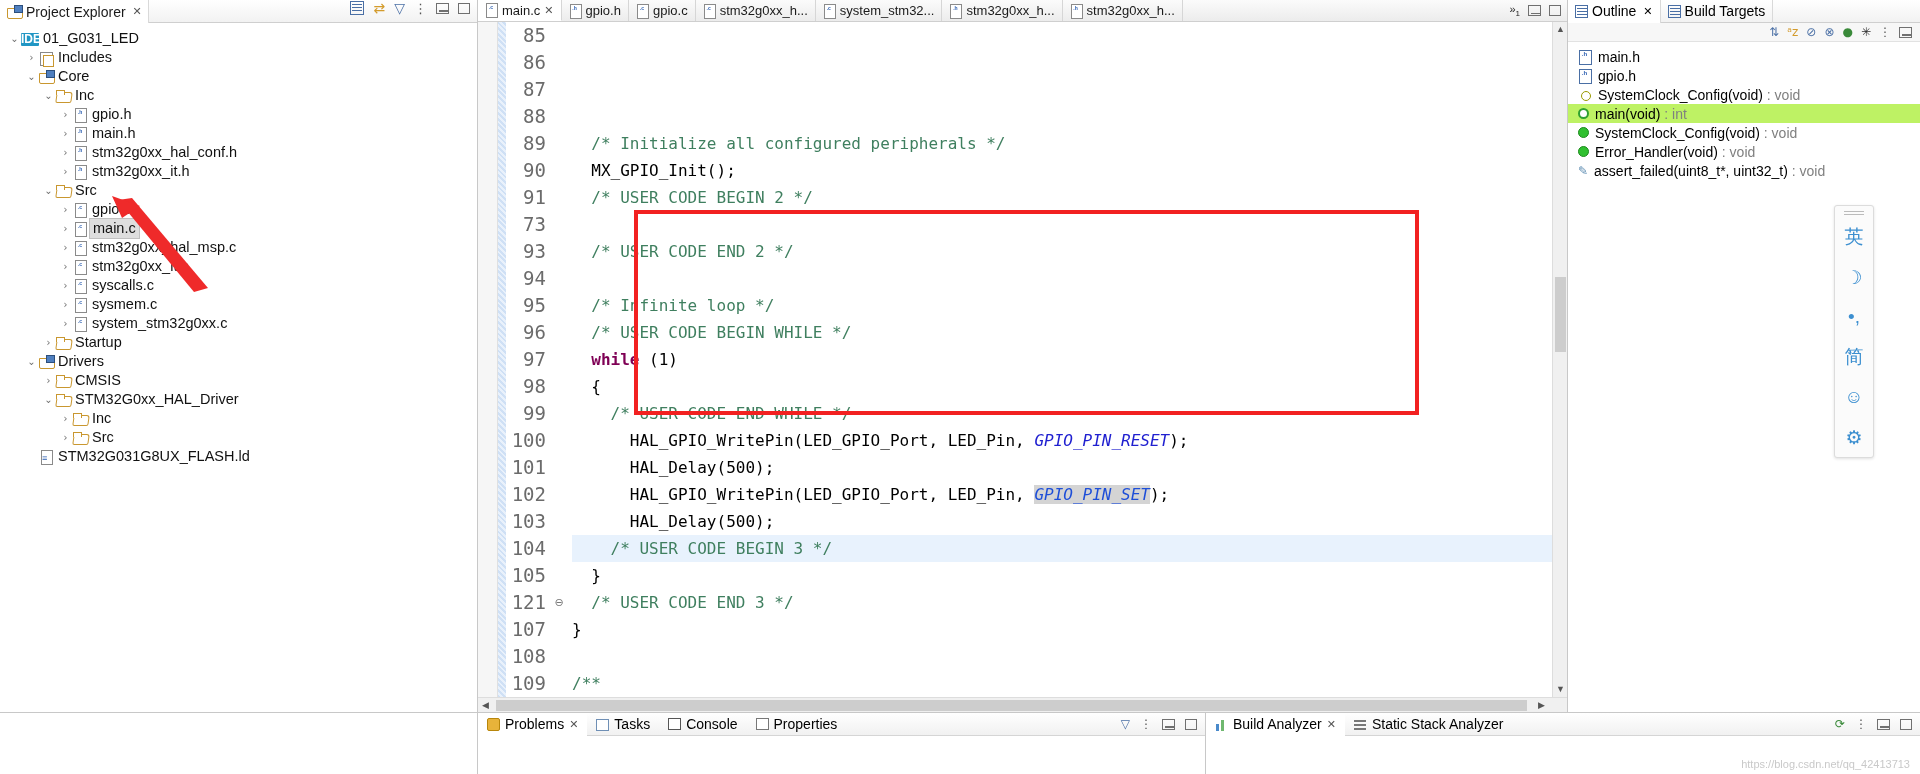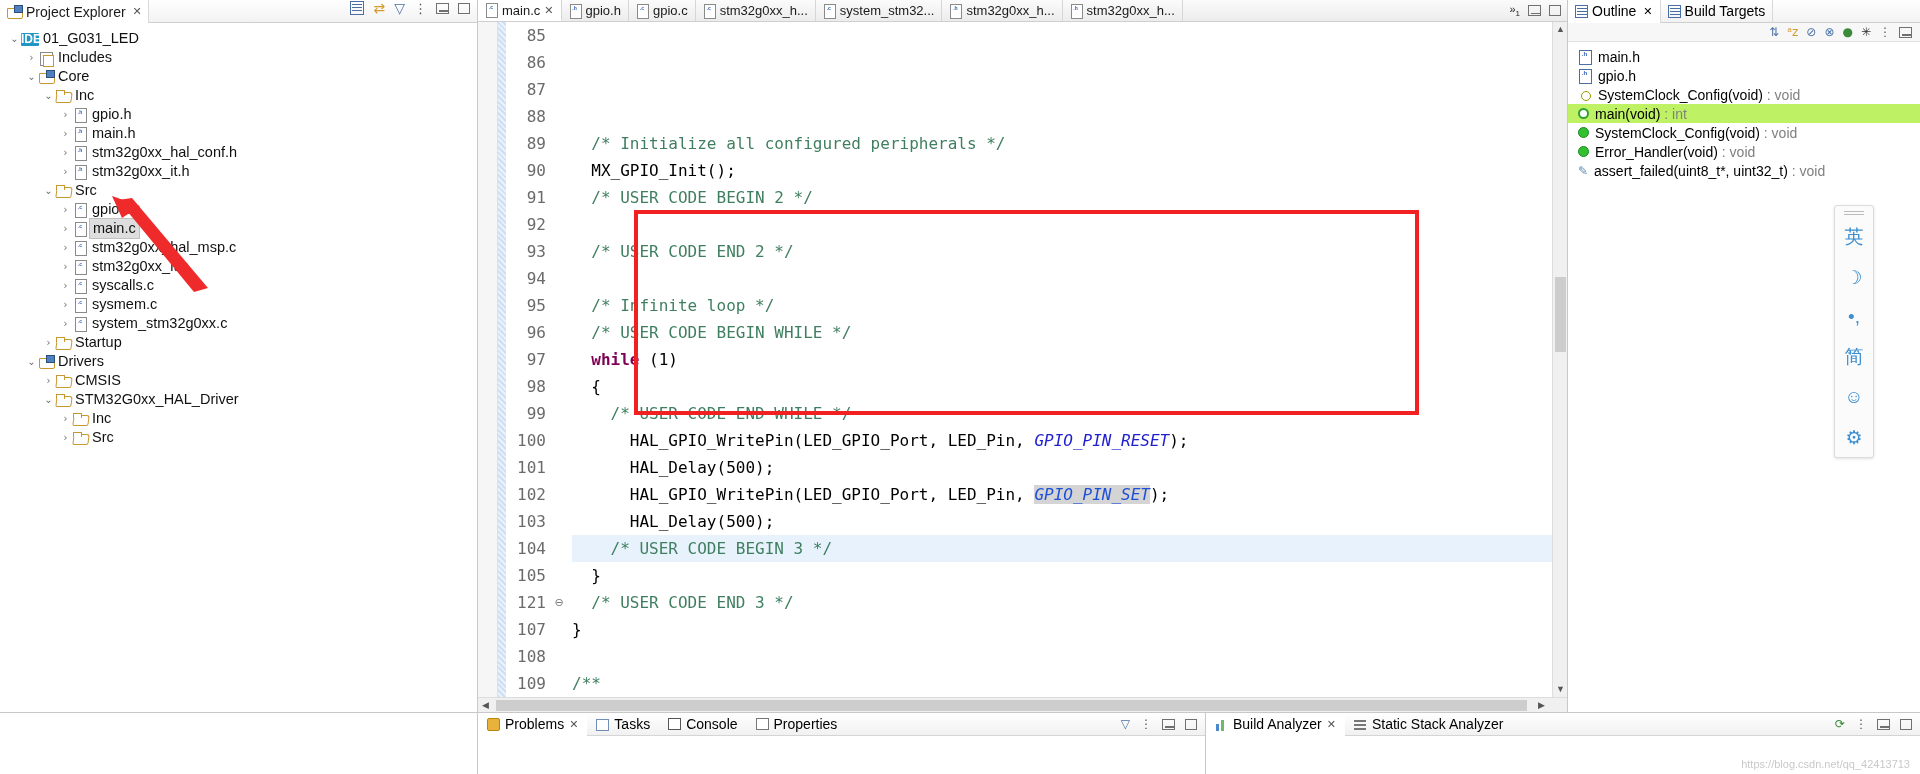--- a/index.html
+++ b/index.html
@@ -131,7 +131,7 @@
   .gutter-blue { width: 8px; background: repeating-linear-gradient(45deg,#cfe0f5,#cfe0f5 2px,#e9f1fb 2px,#e9f1fb 4px); }
   .line-nums {
     width: 46px; text-align: right; padding-right: 6px;
-    color: #6b6b6b; font-family: "DejaVu Sans Mono", monospace; font-size: 16px;
+    color: #6b6b6b; font-family: "DejaVu Sans Mono", monospace; font-size: 19px;
     line-height: 27px; background: #fff; user-select:none;
   }
   .fold-col { width: 14px; background:#fff; font-family:"DejaVu Sans",sans-serif; font-size:11px;

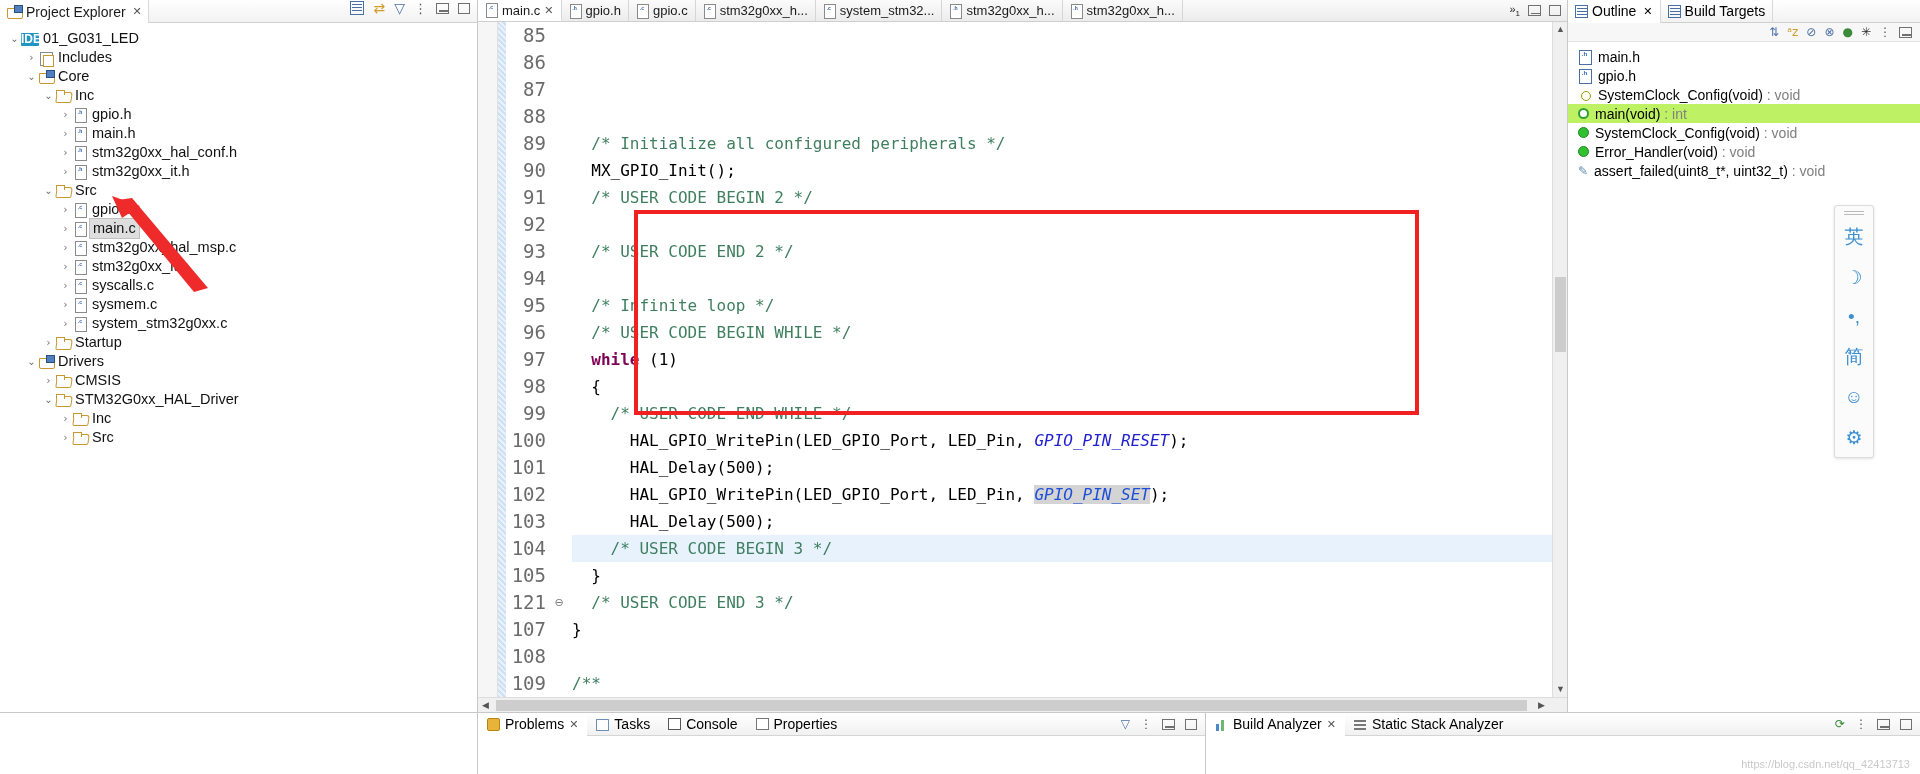--- a/index.html
+++ b/index.html
@@ -431,7 +431,7 @@
             <div class="code-line">89</div>
             <div class="code-line">90</div>
             <div class="code-line">91</div>
-            <div class="code-line">92</div>
+            <div class="code-line">73</div>
             <div class="code-line">93</div>
             <div class="code-line">94</div>
             <div class="code-line">95</div>

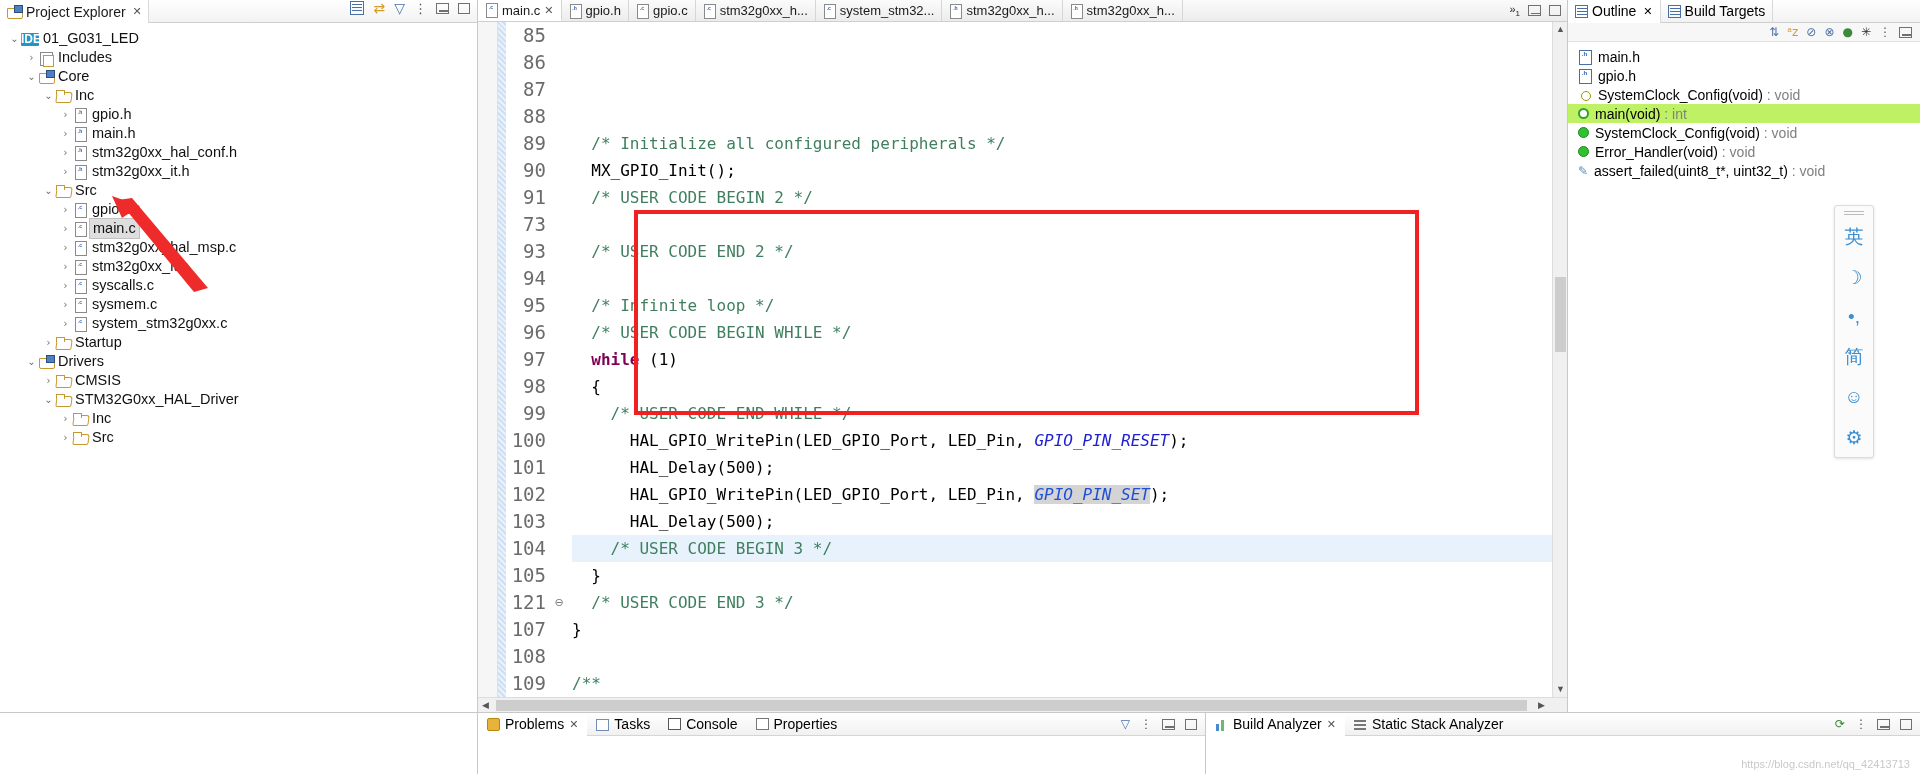--- a/index.html
+++ b/index.html
@@ -375,6 +375,11 @@
             <span class="arr">›</span>
             <span class="ic ic-folder"></span>
             <span class="lbl">Src</span>
+          </div>
+          <div class="trow" style="padding-left: 25px;">
+            <span class="arr empty">·</span>
+            <span class="ic ic-ld"></span>
+            <span class="lbl">STM32G031G8UX_FLASH.ld</span>
           </div>
         </div>
       <svg class="red-arrow" viewBox="0 0 110 100">

